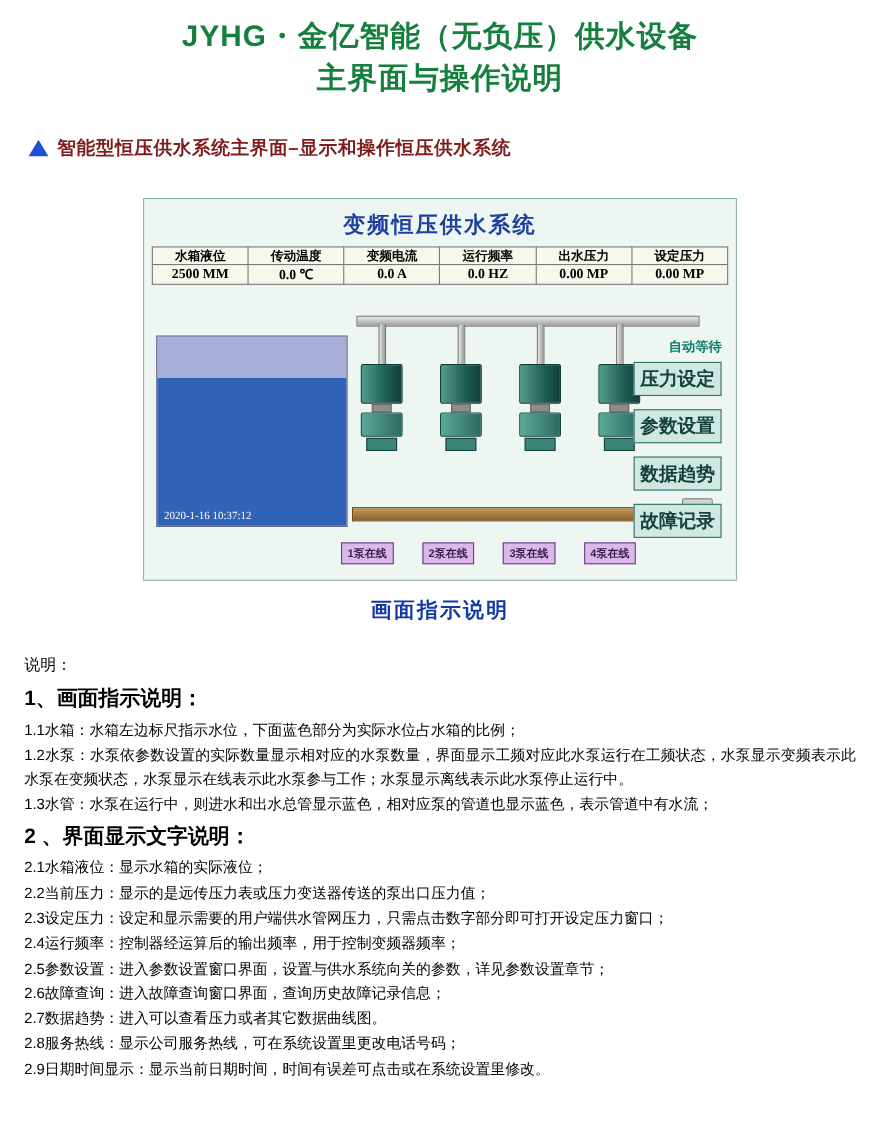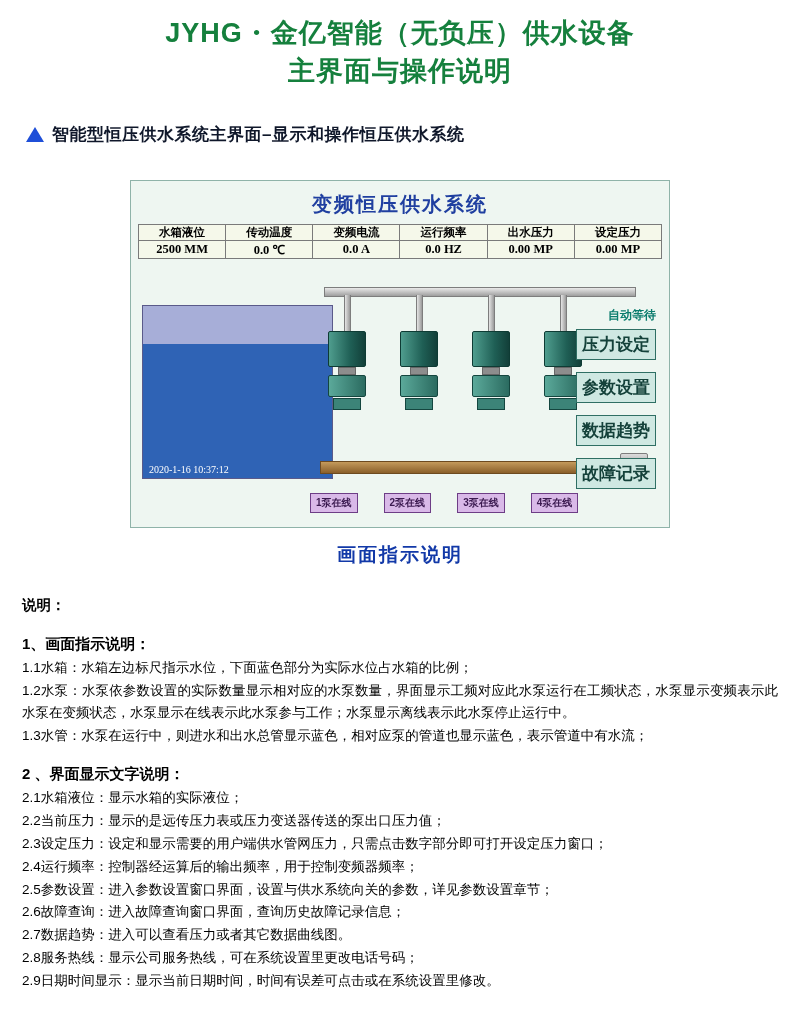--- a/index.html
+++ b/index.html
@@ -50,7 +50,7 @@
     border-bottom: 15px solid #1f4fd8;
   }
   .section-heading .txt {
-    color: #0f172a;
+    color: #7f1d1d;
     font-weight: bold;
     font-size: 17px;
     letter-spacing: 0.5px;

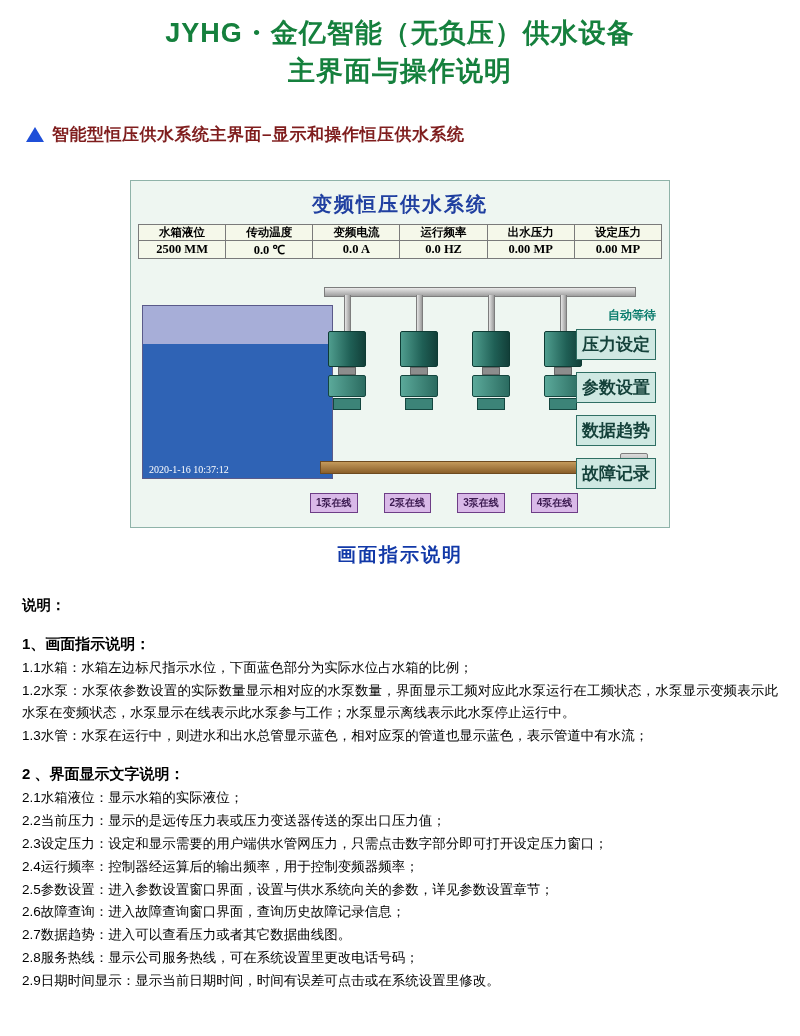--- a/index.html
+++ b/index.html
@@ -113,7 +113,6 @@
     height: 152px;
     border: 1px solid #5a5a8a;
     background: linear-gradient(#a7aed8 0 22%, #2f63b5 22% 100%);
-    padding-left: 17px;
   }
   .tank .stamp {
     position: absolute;

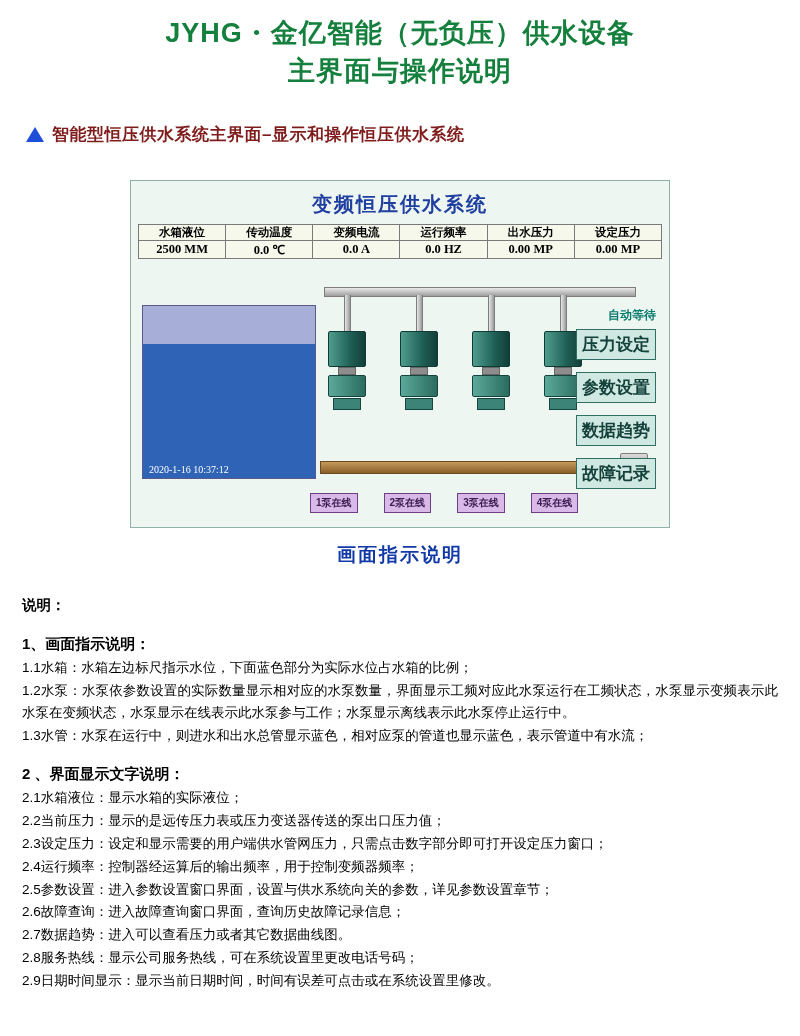--- a/index.html
+++ b/index.html
@@ -251,7 +251,7 @@
     line-height: 1.62;
   }
   .explain .hd {
-    font-weight: bold;
+    font-weight: normal;
     font-size: 14.5px;
     margin-bottom: 2px;
   }

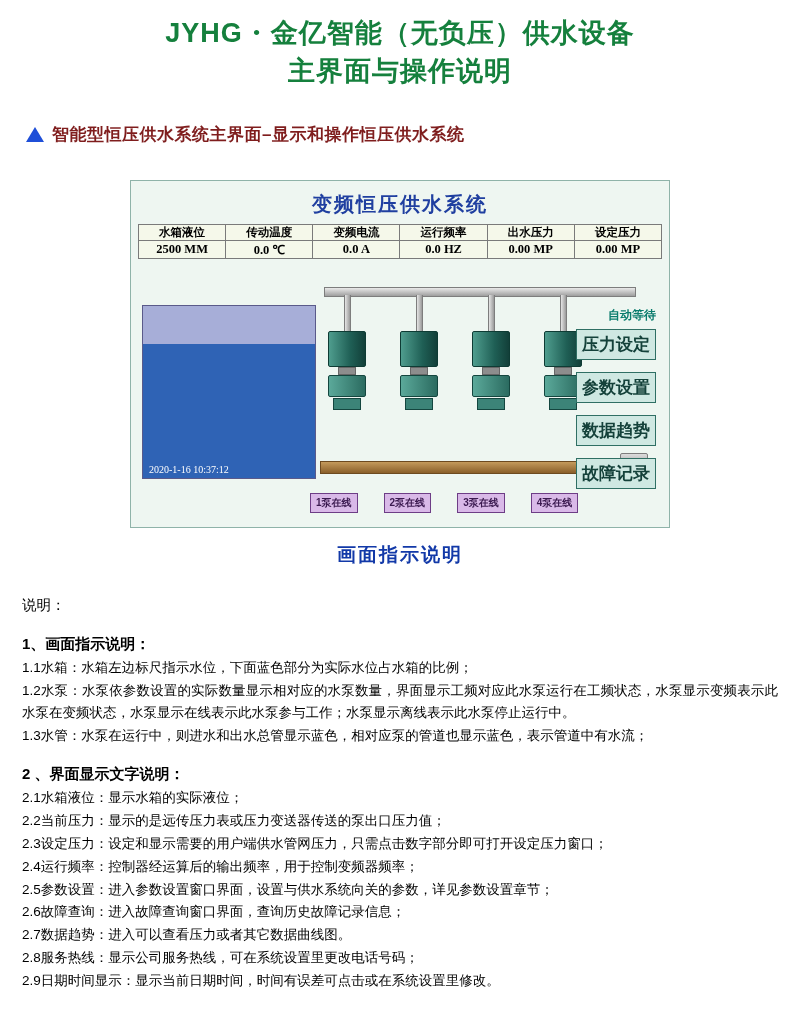--- a/index.html
+++ b/index.html
@@ -257,8 +257,8 @@
   }
   .explain .sub {
     font-weight: bold;
-    font-size: 15px;
-    margin-top: 15px;
+    font-size: 19px;
+    margin-top: 4px;
   }
   .explain p {
     margin: 0;

